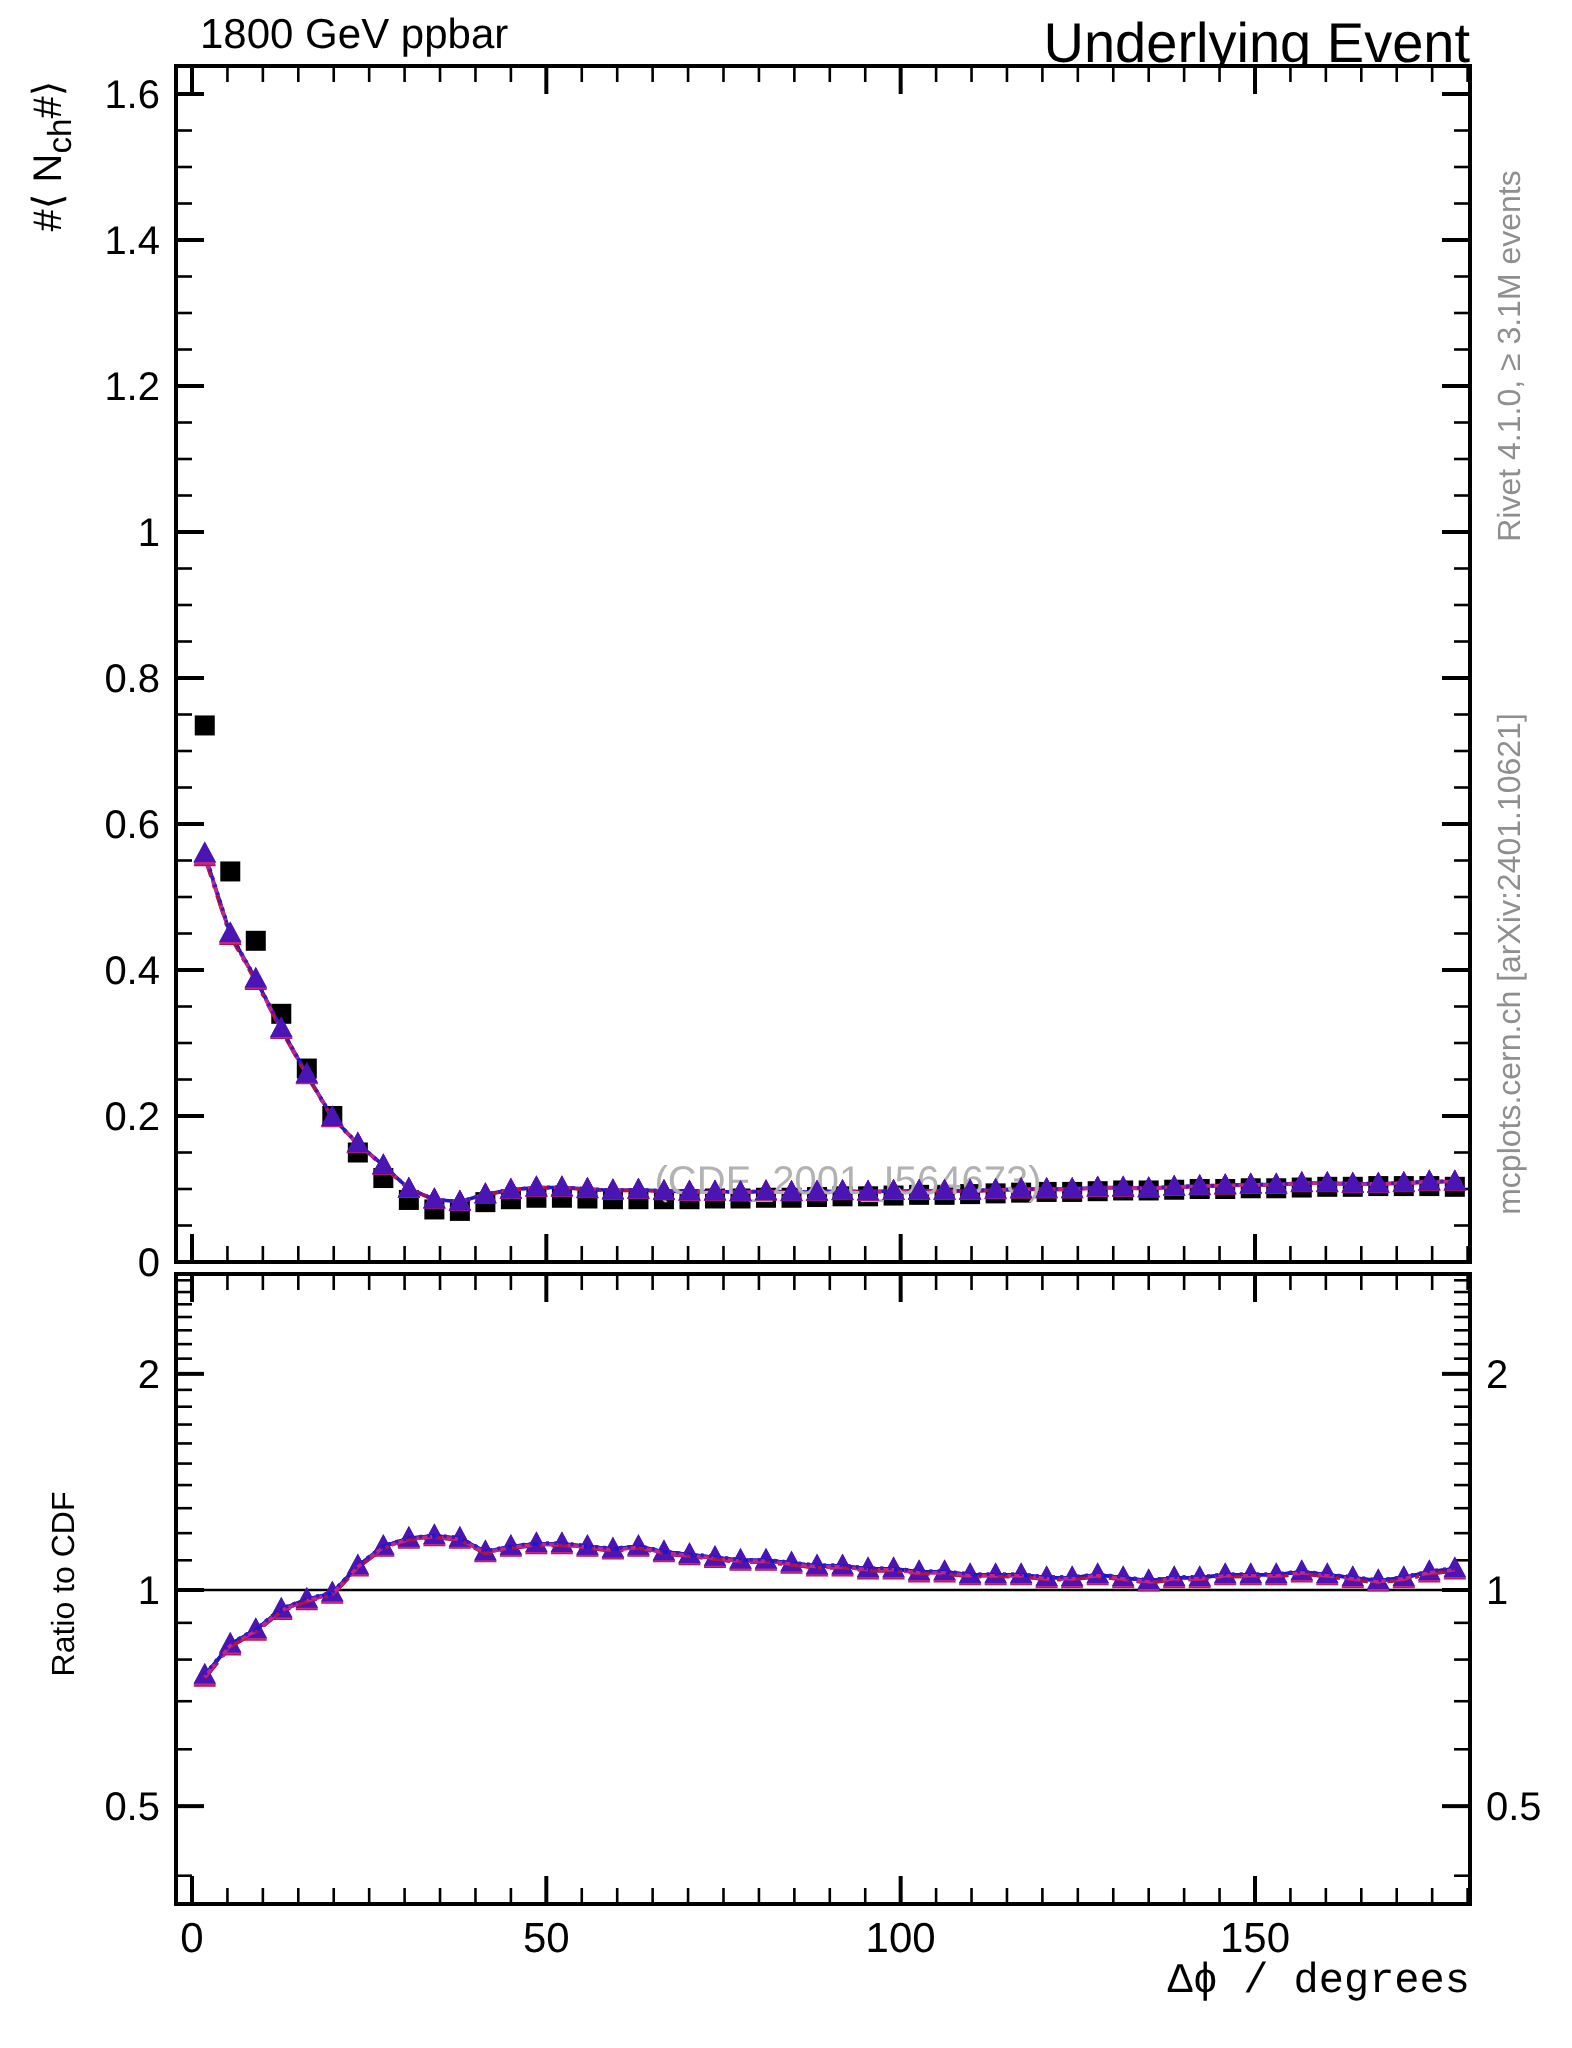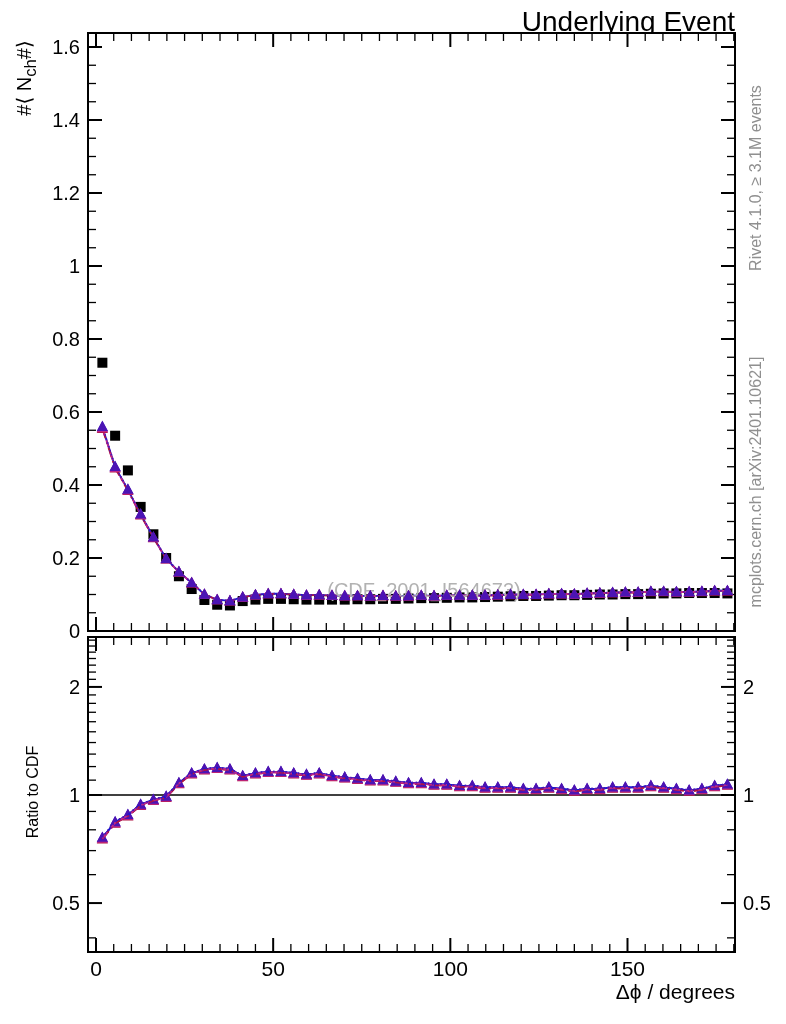--- a/index.html
+++ b/index.html
@@ -27,6 +27,7 @@
 <body>
 
 <div id="stage">
+  <div class="hdr-left">1800 GeV ppbar</div>
   <div class="hdr-right">Underlying Event</div>
 
   <div class="title">

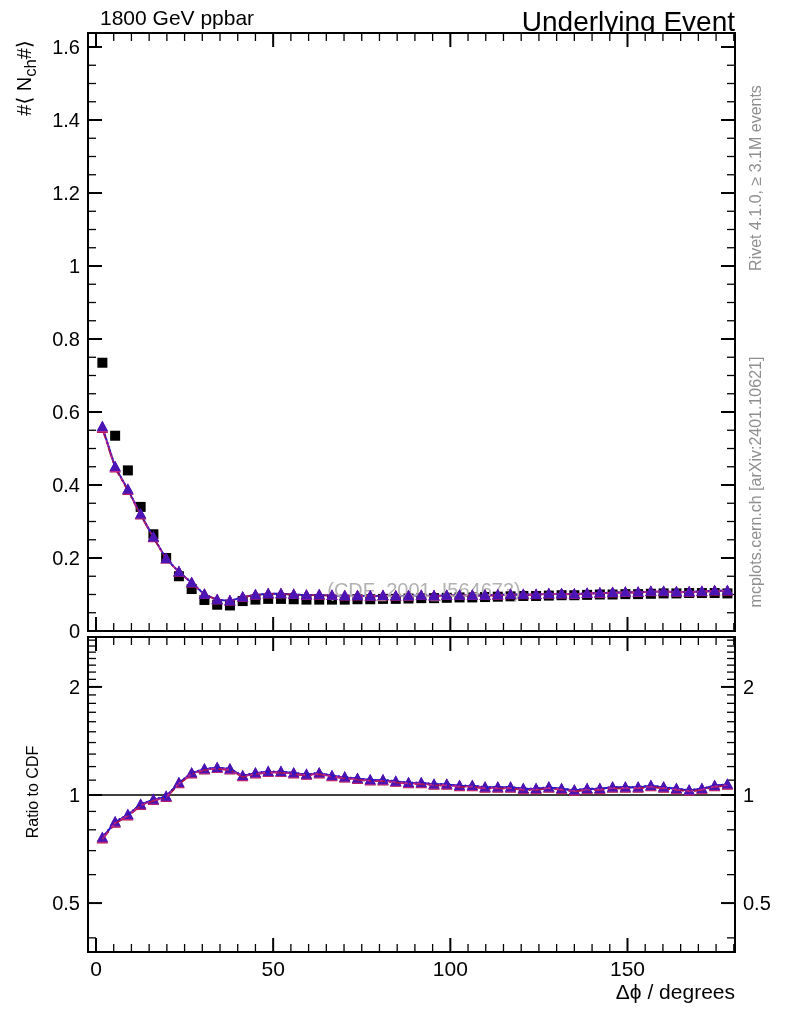--- a/index.html
+++ b/index.html
@@ -17,7 +17,7 @@
   .note{color:#8f8f8f;font-size:16px;}
   .note1{left:756px;top:178px;}
   .note2{left:756px;top:482px;}
-  .xlab{position:absolute;top:980px;right:51px;font-size:21px;}
+  .xlab{position:absolute;top:980px;right:51px;font-size:21px;font-family:Liberation Mono, monospace;}
   #legend{position:absolute;left:113px;top:110px;}
   .leg-row{display:flex;align-items:center;height:26px;font-size:17px;}
   .leg-swatch{width:68px;margin-right:13px;display:flex;justify-content:center;align-items:center;}

